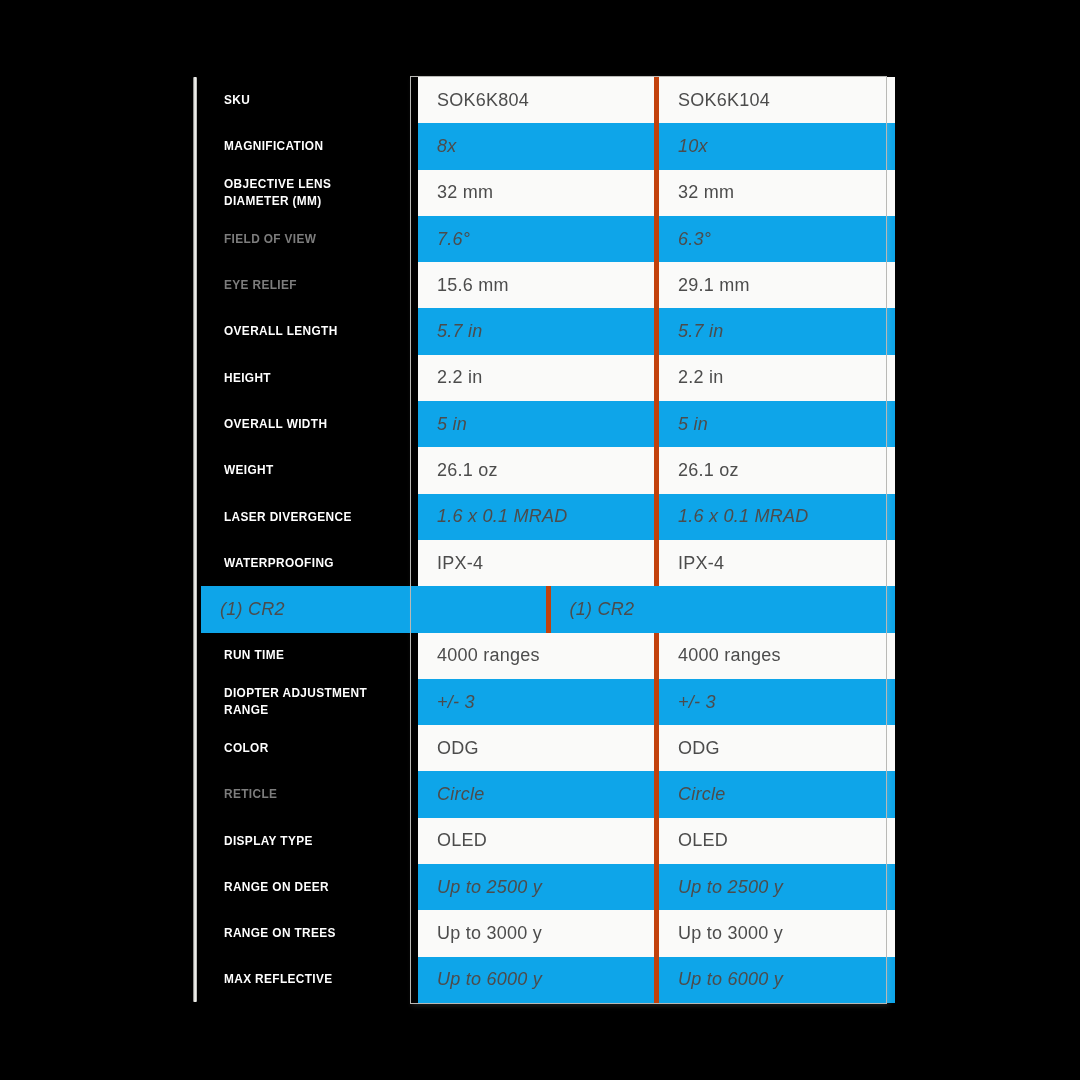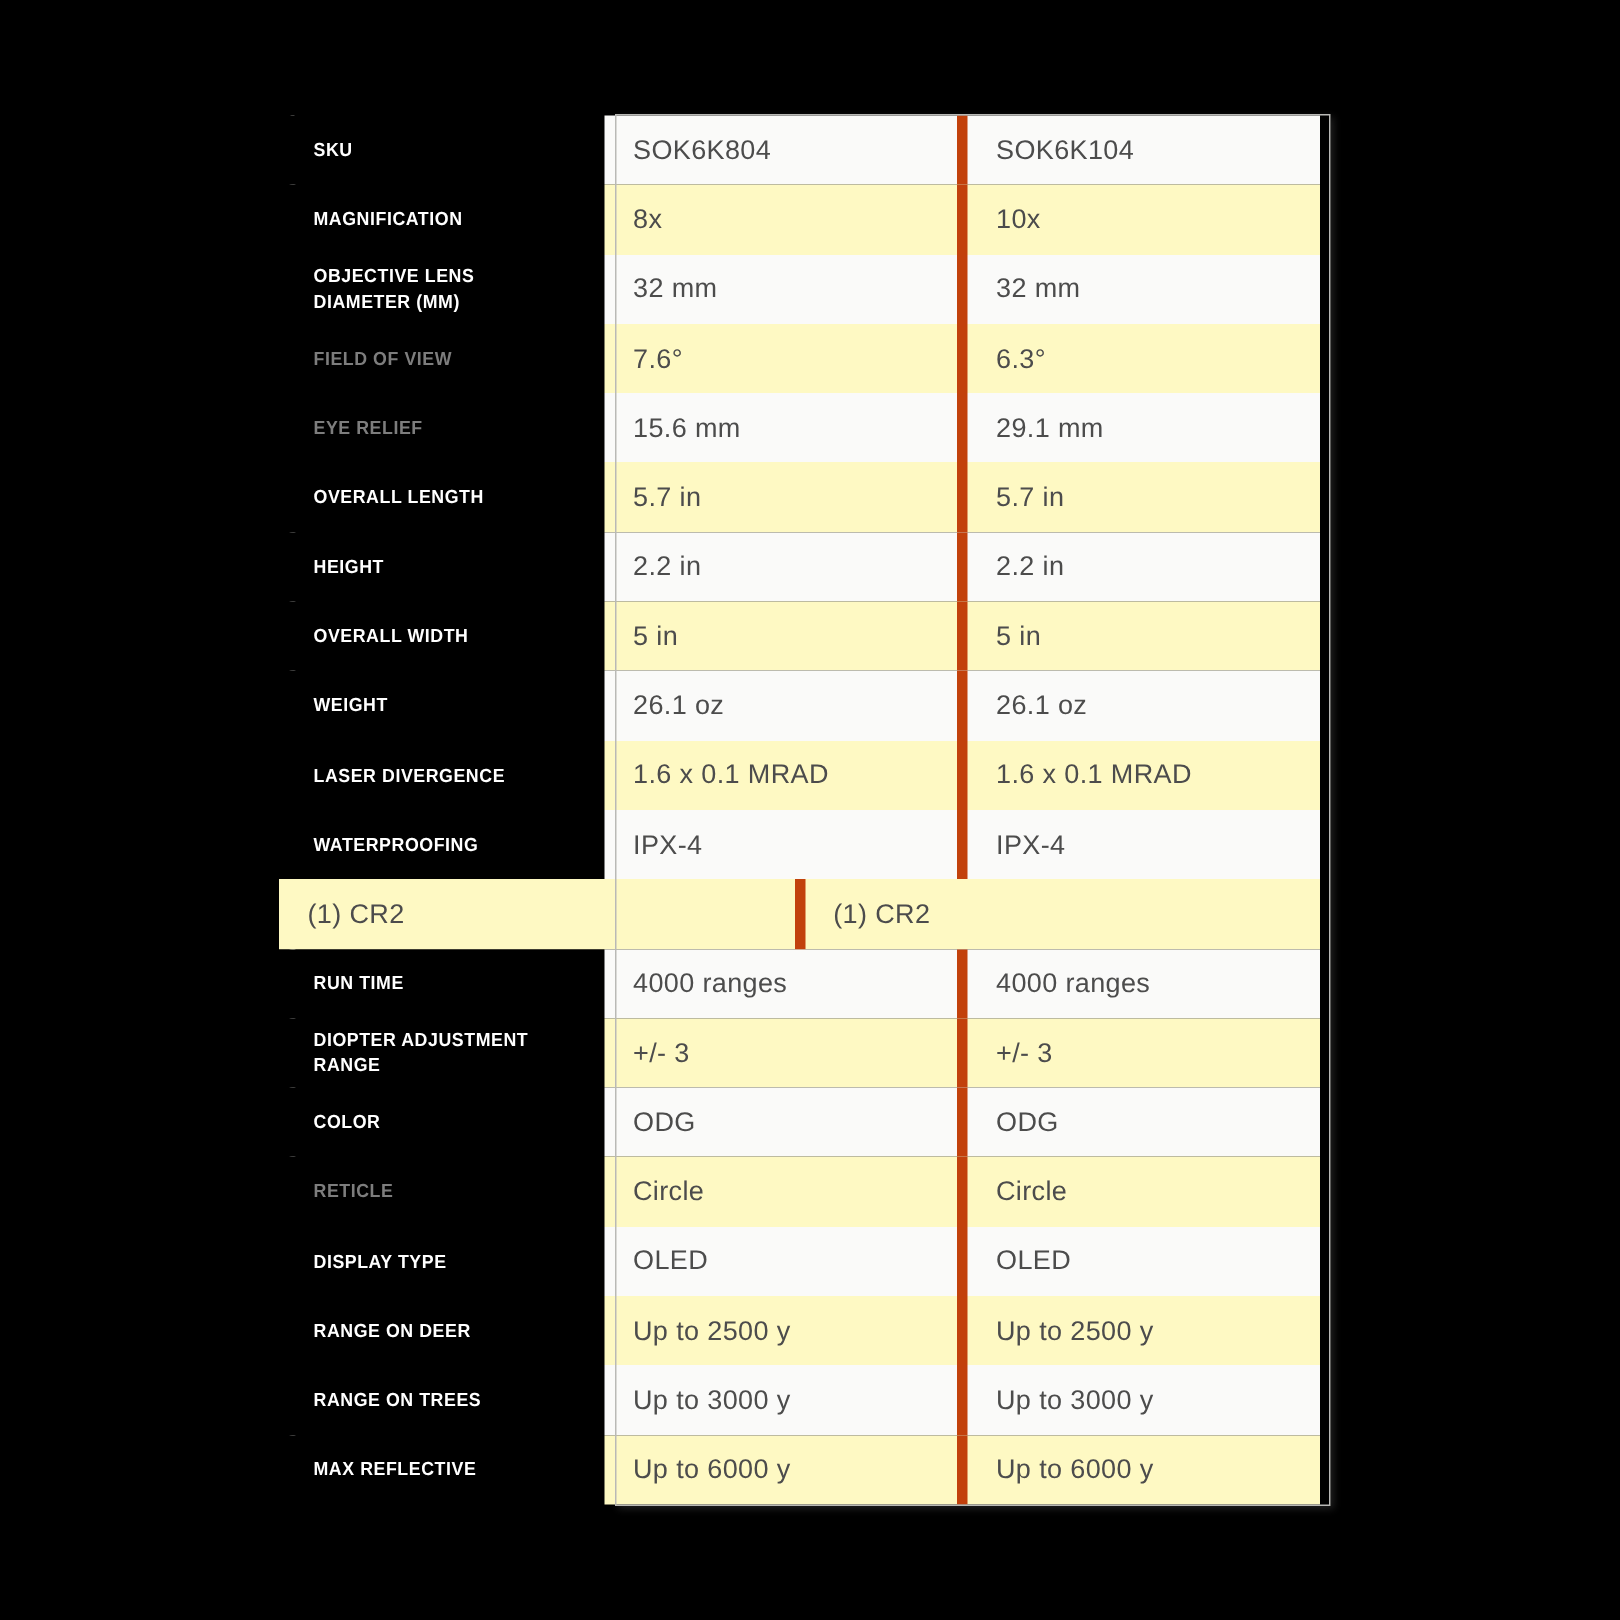--- a/index.html
+++ b/index.html
@@ -33,7 +33,7 @@
   
   #spec-table {
     position: absolute;
-    left: 186px;
+    left: 201px;
     top: 77px;
     width: 694px;
     height: 926px;

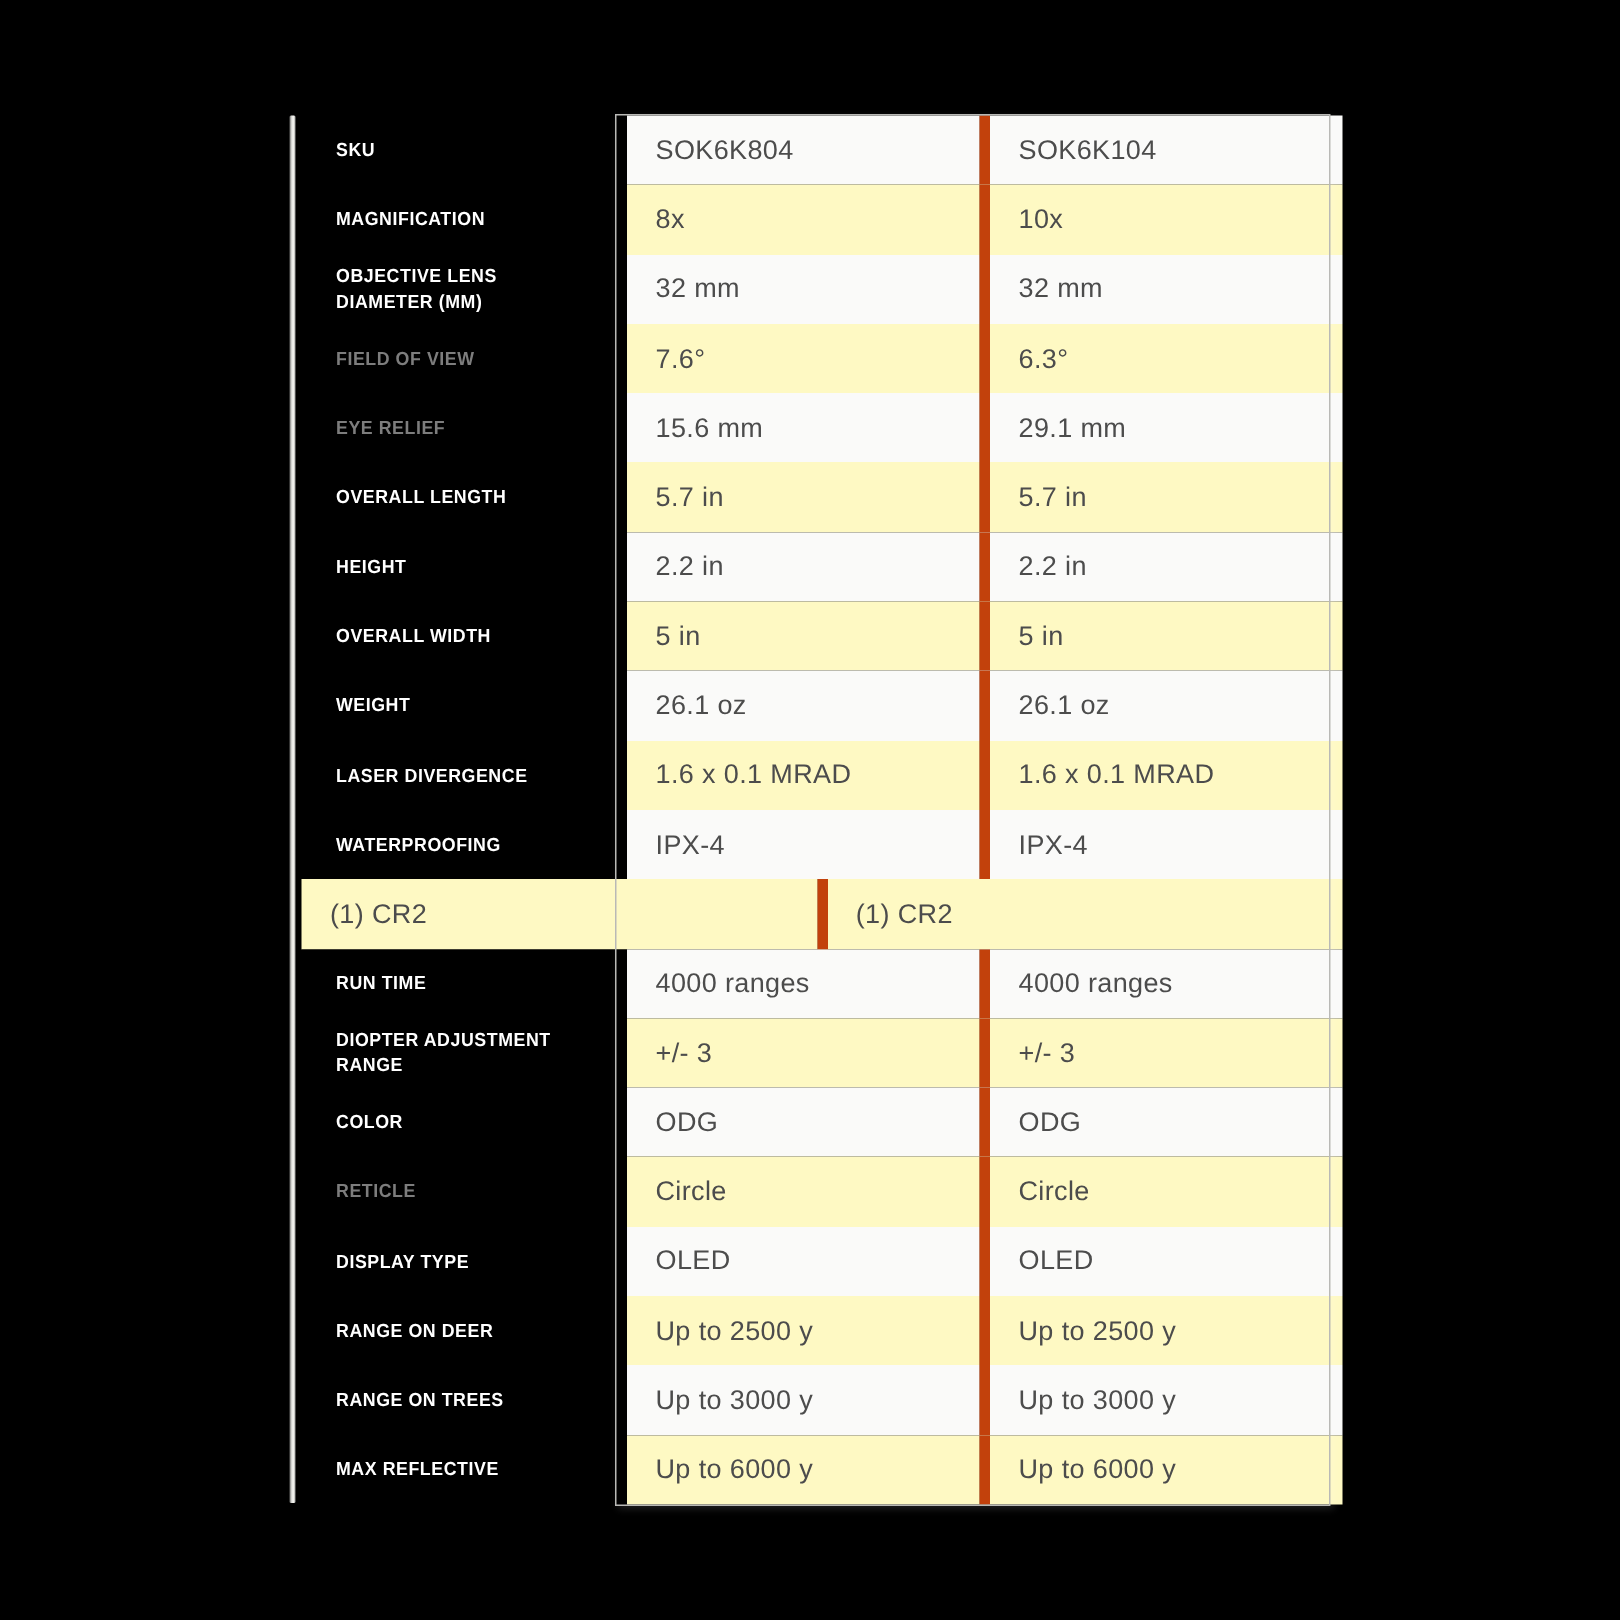--- a/index.html
+++ b/index.html
@@ -85,7 +85,7 @@
     white-space: nowrap;
   }
   .value-cell.col-b {
-    border-left: 7px solid #c2410c;
+    border-left: 5px solid #c2410c;
   }
 
   

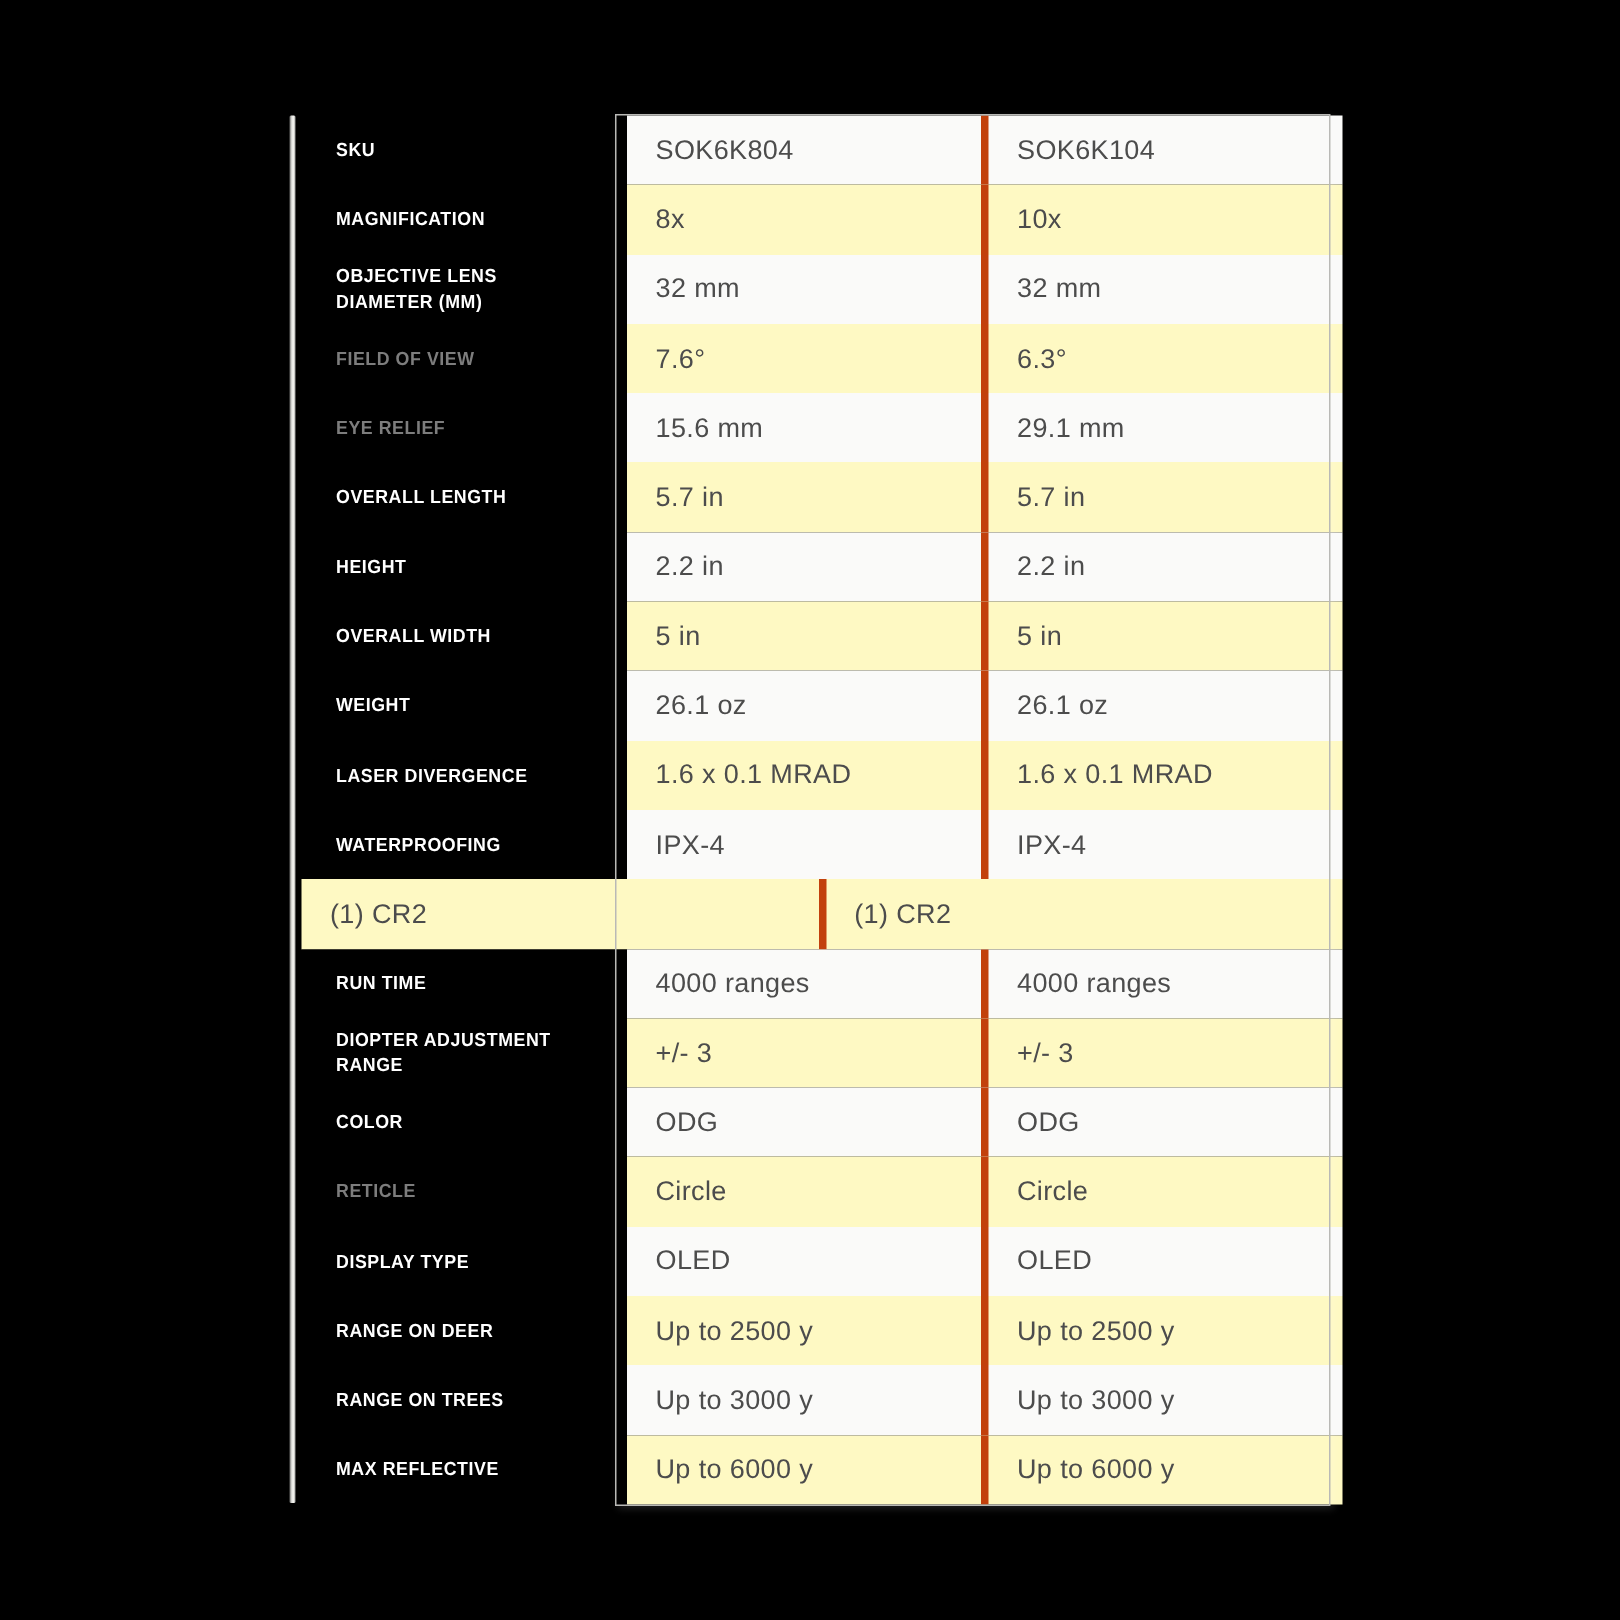--- a/index.html
+++ b/index.html
@@ -90,7 +90,7 @@
 
   
   .spec-row.odd .value-cell  { background: #fafaf9; }
-  .spec-row.even .value-cell { background: #fef9c3; }
+  .spec-row.even .value-cell { background: #0ea5e9; font-style: italic; }
 
   
   #panel-frame {

